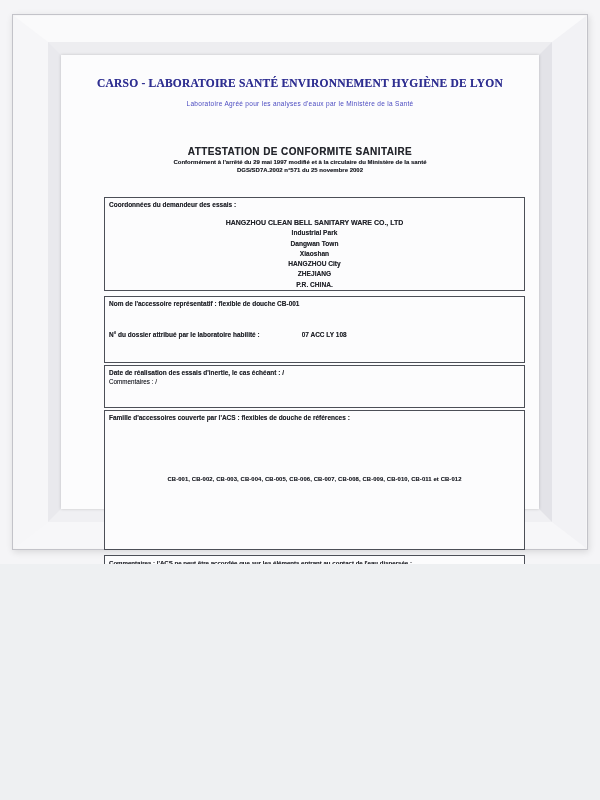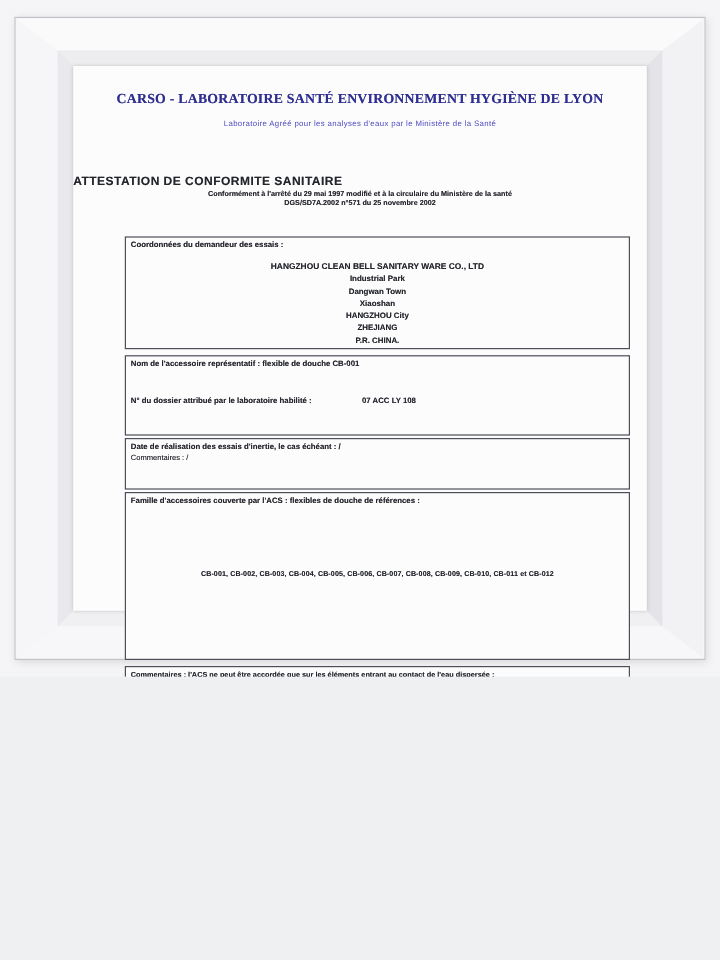--- a/index.html
+++ b/index.html
@@ -22,7 +22,7 @@
              letter-spacing:.2px;color:#2f2f91;text-shadow:0 0 .5px rgba(47,47,145,.6);}
   .org-sub{position:absolute;top:45px;left:0;right:0;text-align:center;
            font-size:6.5px;color:#4a4ac0;letter-spacing:.3px;text-shadow:none;}
-  .cert-title{position:absolute;top:91px;left:0;right:0;text-align:left;
+  .cert-title{position:absolute;top:91px;left:0;right:0;text-align:center;
               font-weight:bold;font-size:10px;letter-spacing:.4px;}
   .cert-sub1{position:absolute;top:104px;left:0;right:0;text-align:center;
              font-weight:bold;font-size:6px;}

